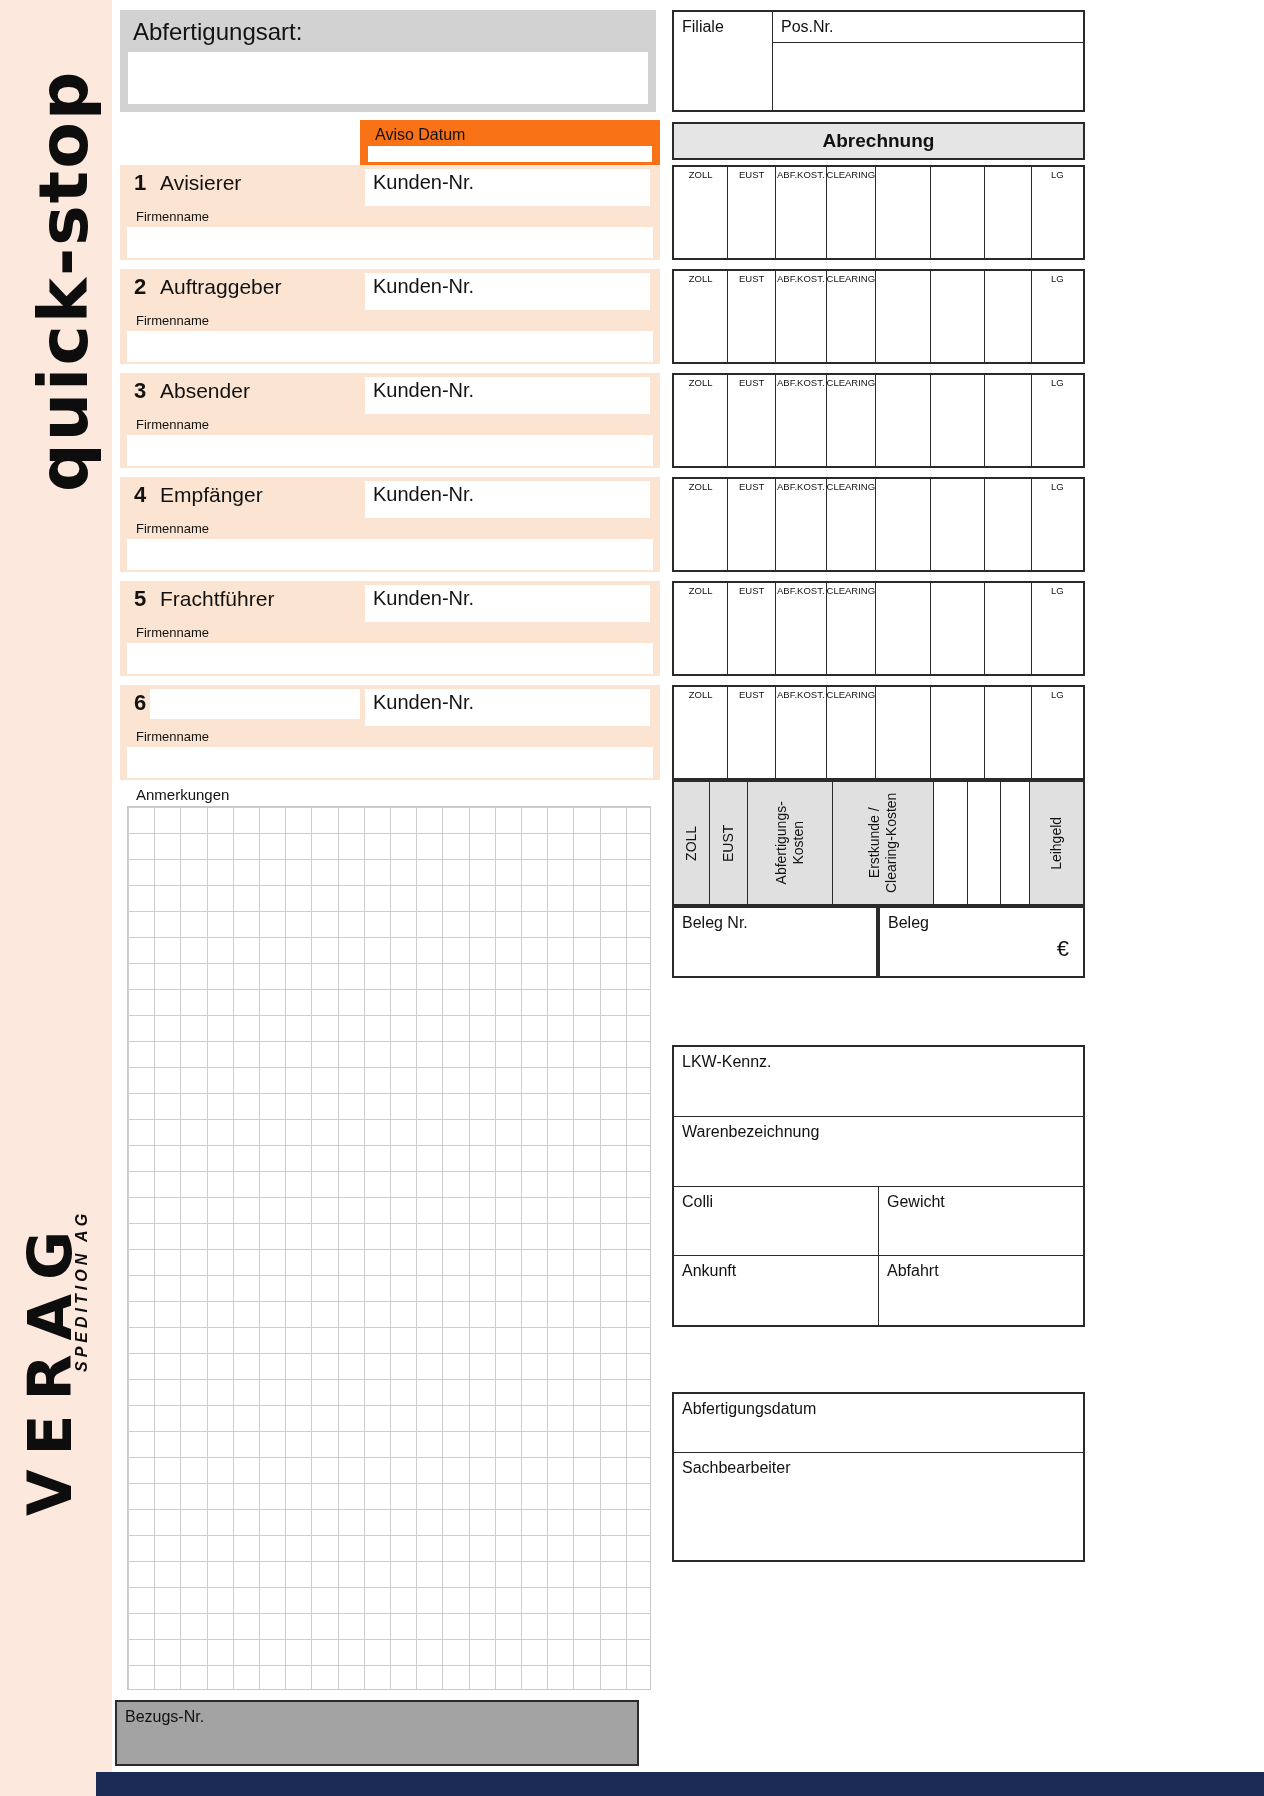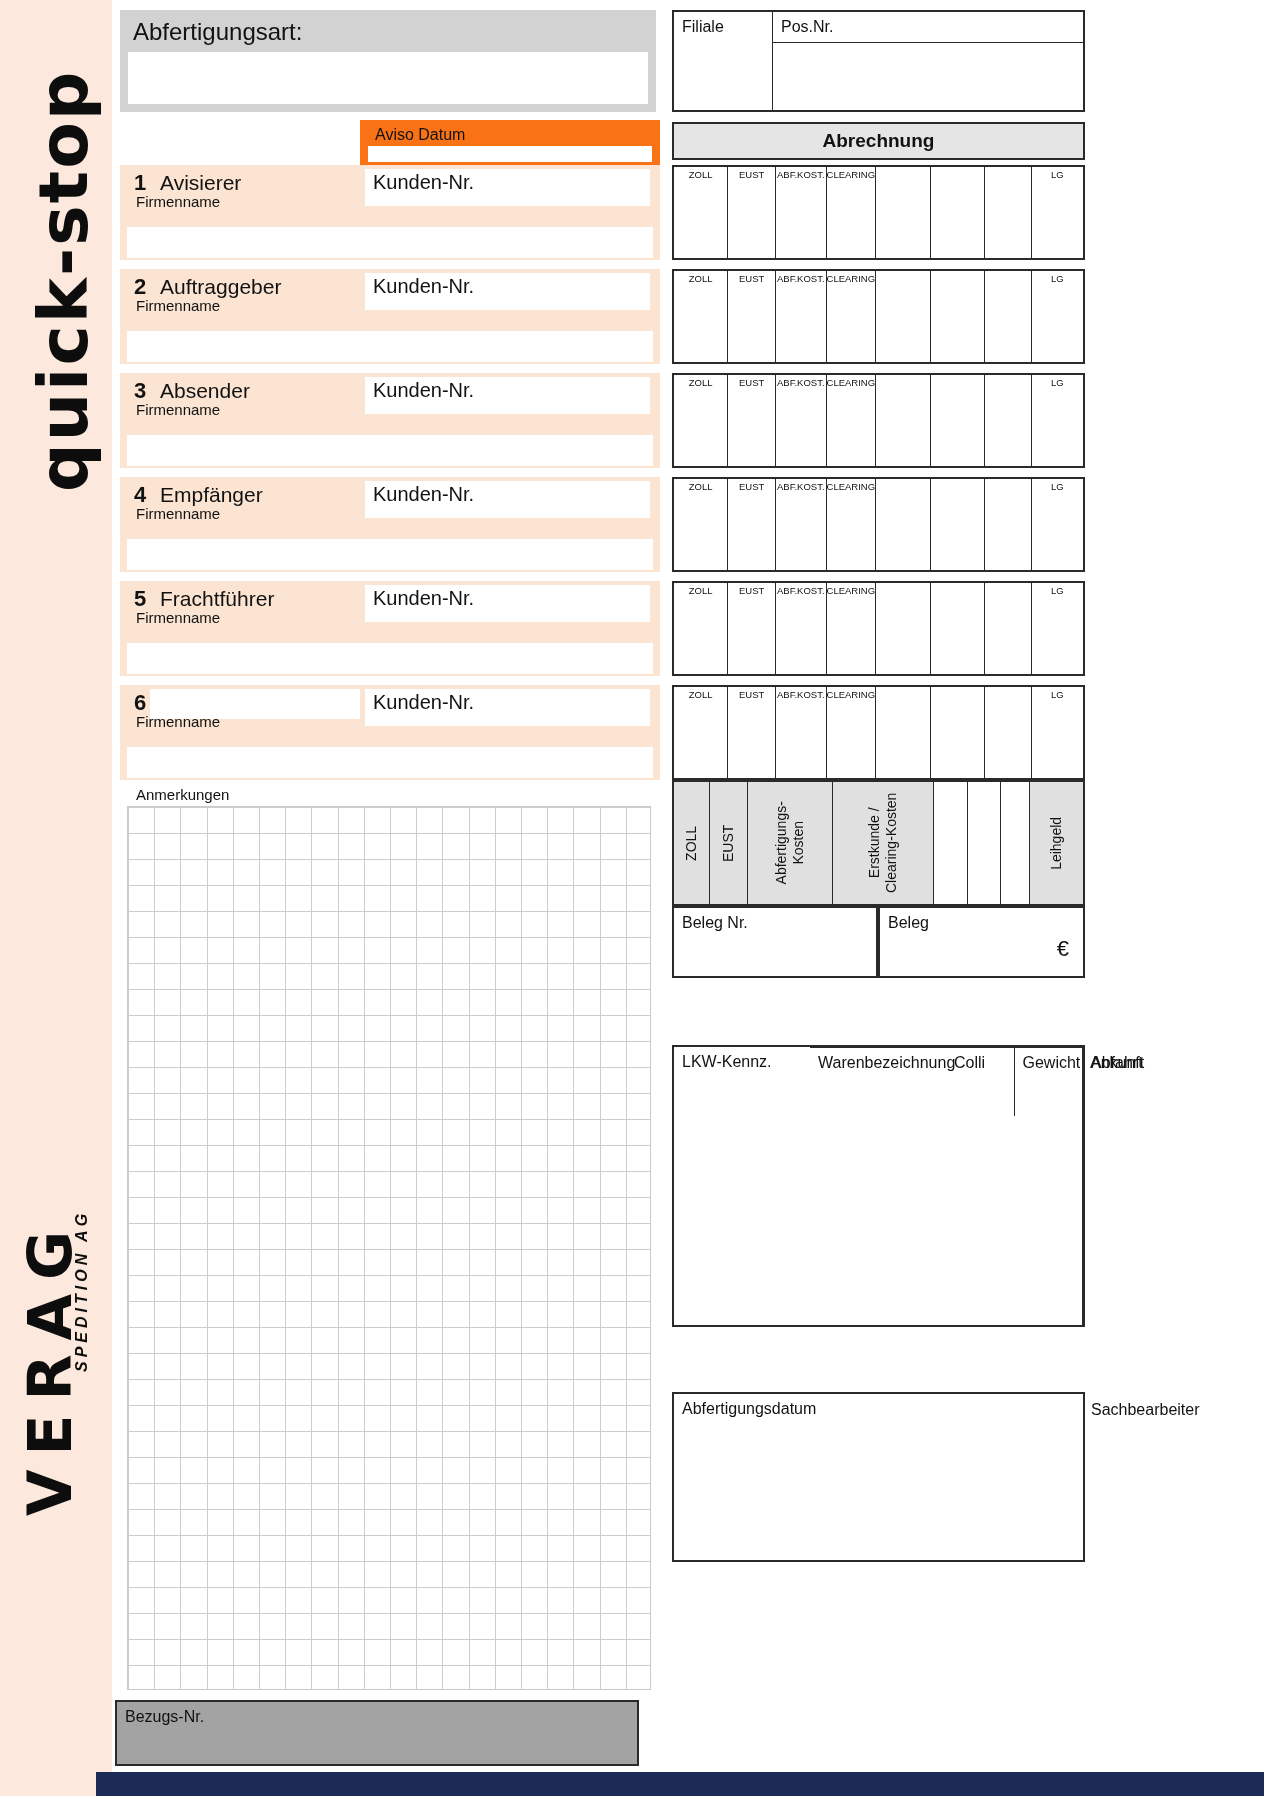--- a/index.html
+++ b/index.html
@@ -39,7 +39,7 @@
   .tbox { position:absolute; left:30px; top:4px; width:210px; height:30px; background:#fff; }
   .kbox { position:absolute; left:245px; top:4px; width:285px; height:37px; background:#fff; }
   .klabel { position:absolute; left:8px; top:2px; font-size:20px; }
-  .flabel { position:absolute; left:16px; top:28px; font-size:15px; }
+  .flabel { position:absolute; left:16px; top:44px; font-size:13px; }
   .finput { position:absolute; left:7px; top:62px; width:526px; height:31px; background:#fff; }
 
   

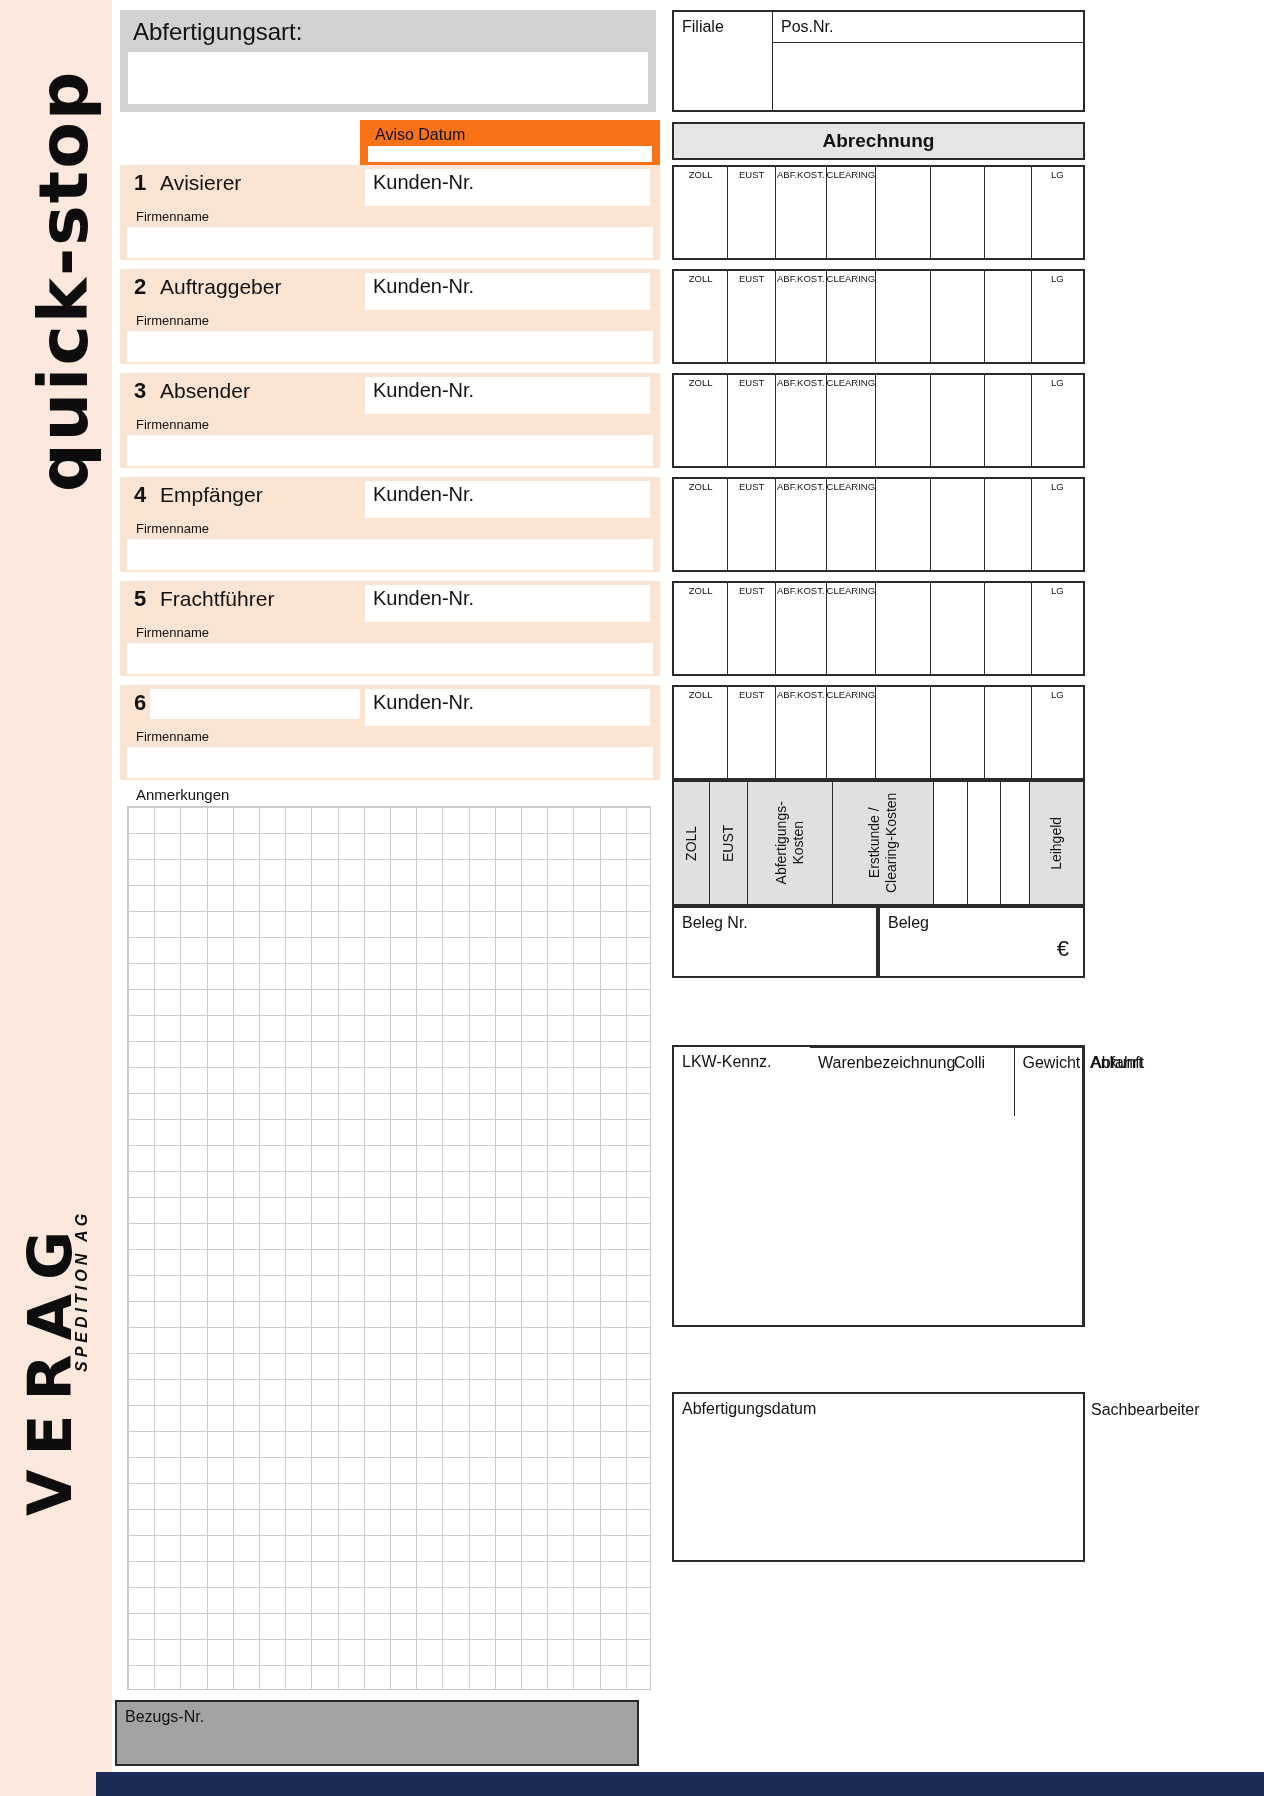--- a/index.html
+++ b/index.html
@@ -59,7 +59,7 @@
   .euro { position:absolute; right:14px; top:28px; font-size:22px; }
 
   
-  .rbox { position:absolute; left:672px; width:413px; border:2px solid #2a2a2a; background:#fff; display:flex; flex-direction:row; }
+  .rbox { position:absolute; left:672px; width:413px; border:2px solid #2a2a2a; background:#fff; display:flex; flex-direction:column; }
   .rrow { position:relative; width:100%; }
   .bt { border-top:1px solid #2a2a2a;text-decoration:underline; }
   .split { display:flex; }

